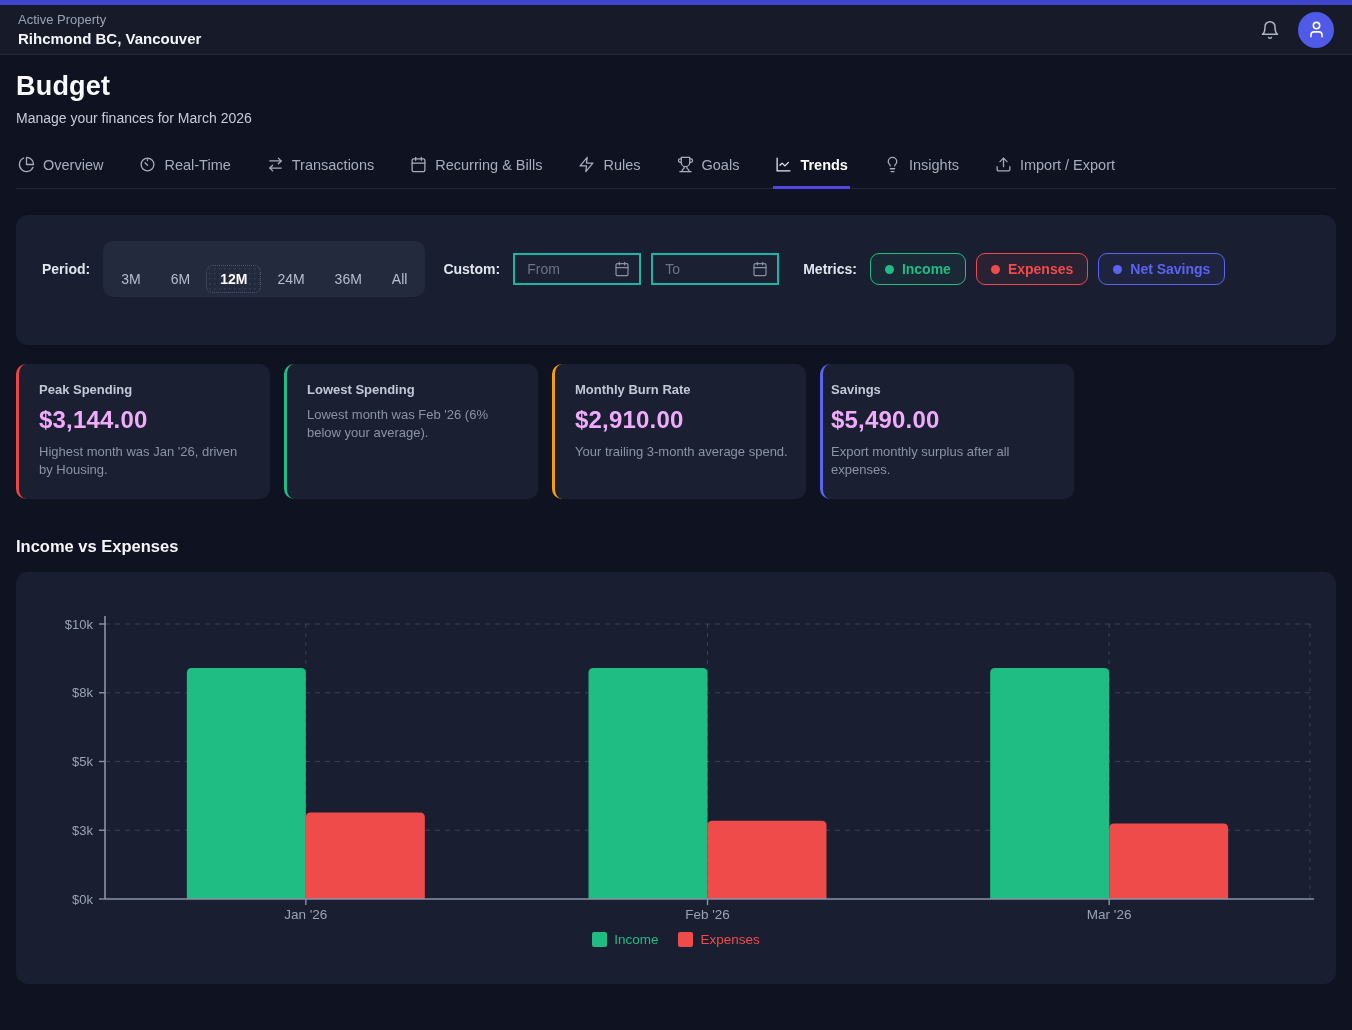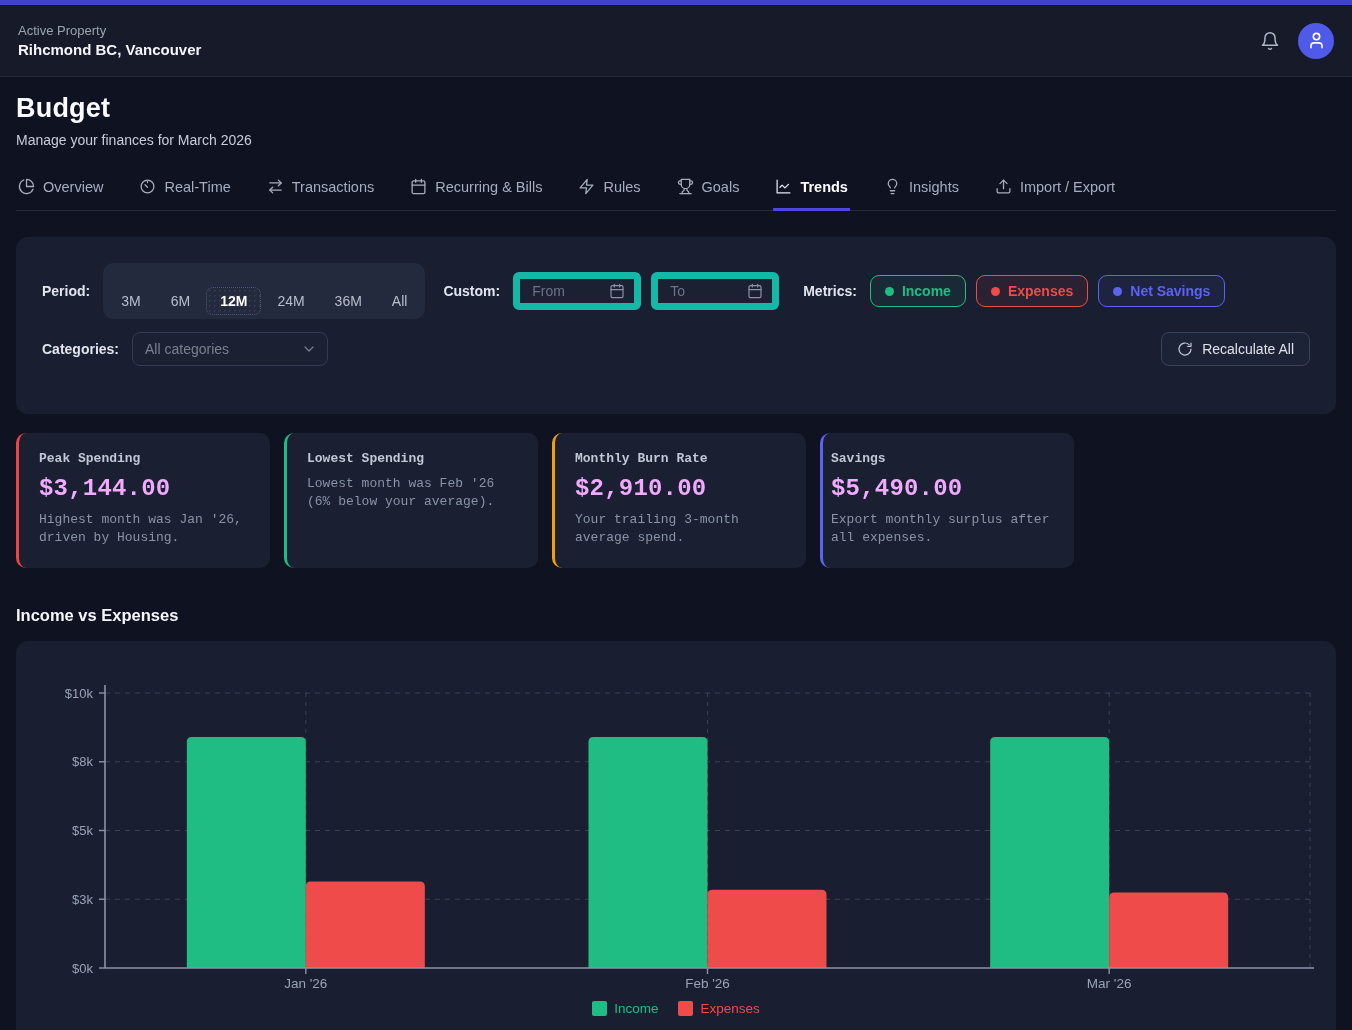--- a/index.html
+++ b/index.html
@@ -19,7 +19,7 @@
 
   
   .app-header {
-    height:72px; background:#171b29; border-bottom:1px solid #242a3a;
+    height:50px; background:#171b29; border-bottom:1px solid #242a3a;
     display:flex; align-items:center; justify-content:space-between; padding:18px 18px;
   }
   .hdr-left { display:flex; flex-direction:column; gap:3px; }

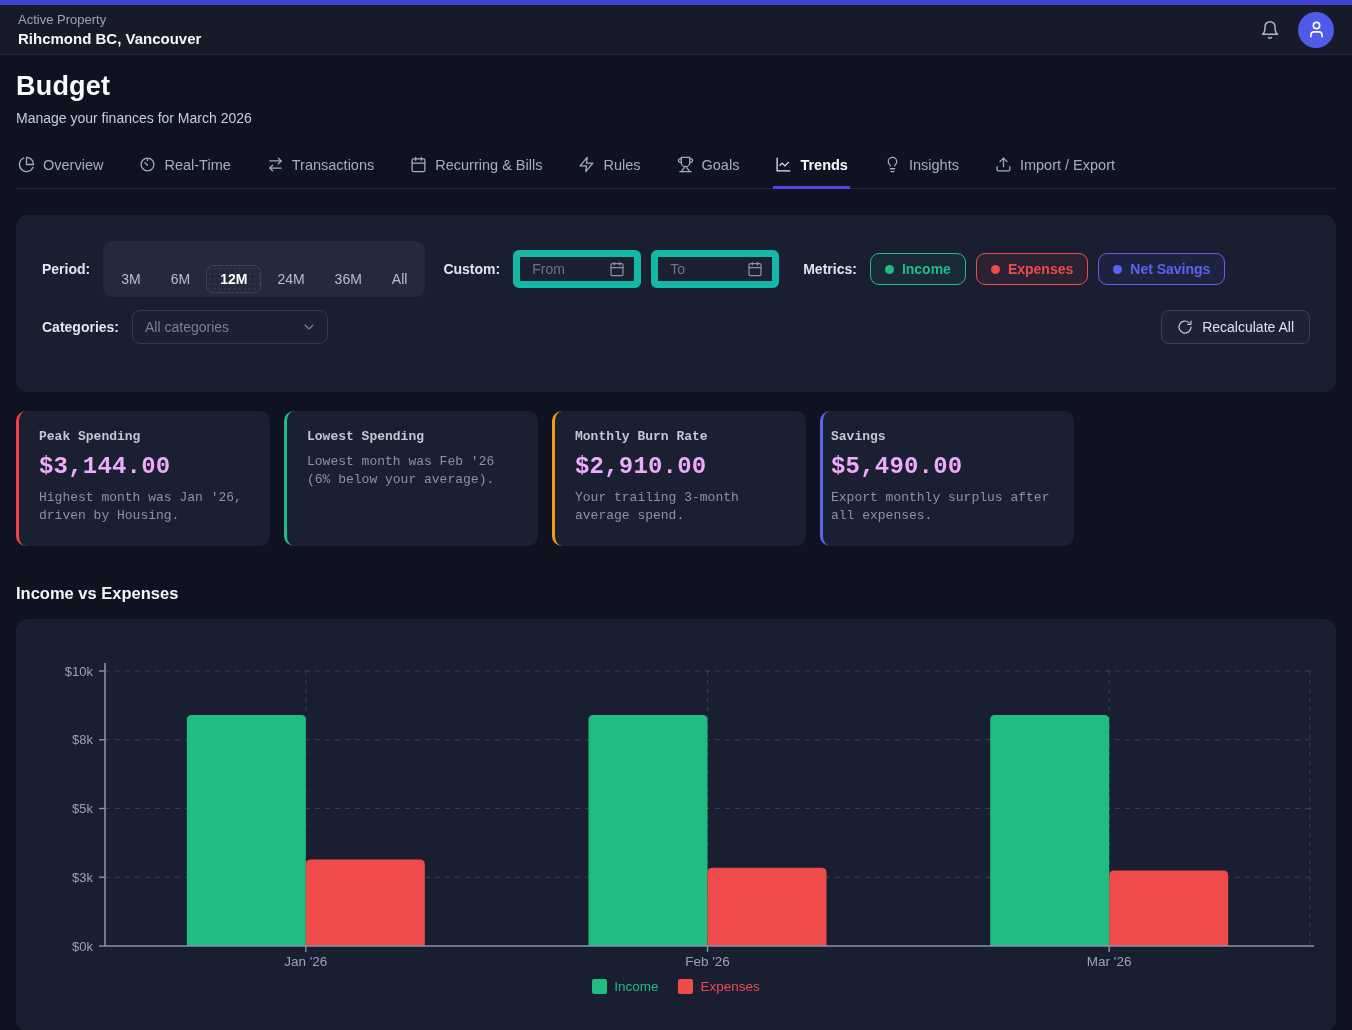--- a/index.html
+++ b/index.html
@@ -65,8 +65,8 @@
   }
   .custom-label { margin-left:18px; }
   .date-box {
-    position:relative; width:128px; height:38px; margin-right:10px;
-    border:7px solid #14b8a6; border-radius:6px; background:#1b2032;
+    position:relative; width:128px; height:32px; margin-right:10px;
+    border:2px solid #14b8a6; border-radius:0; background:#1b2032;
     display:flex; align-items:center;
   }
   .date-box input {

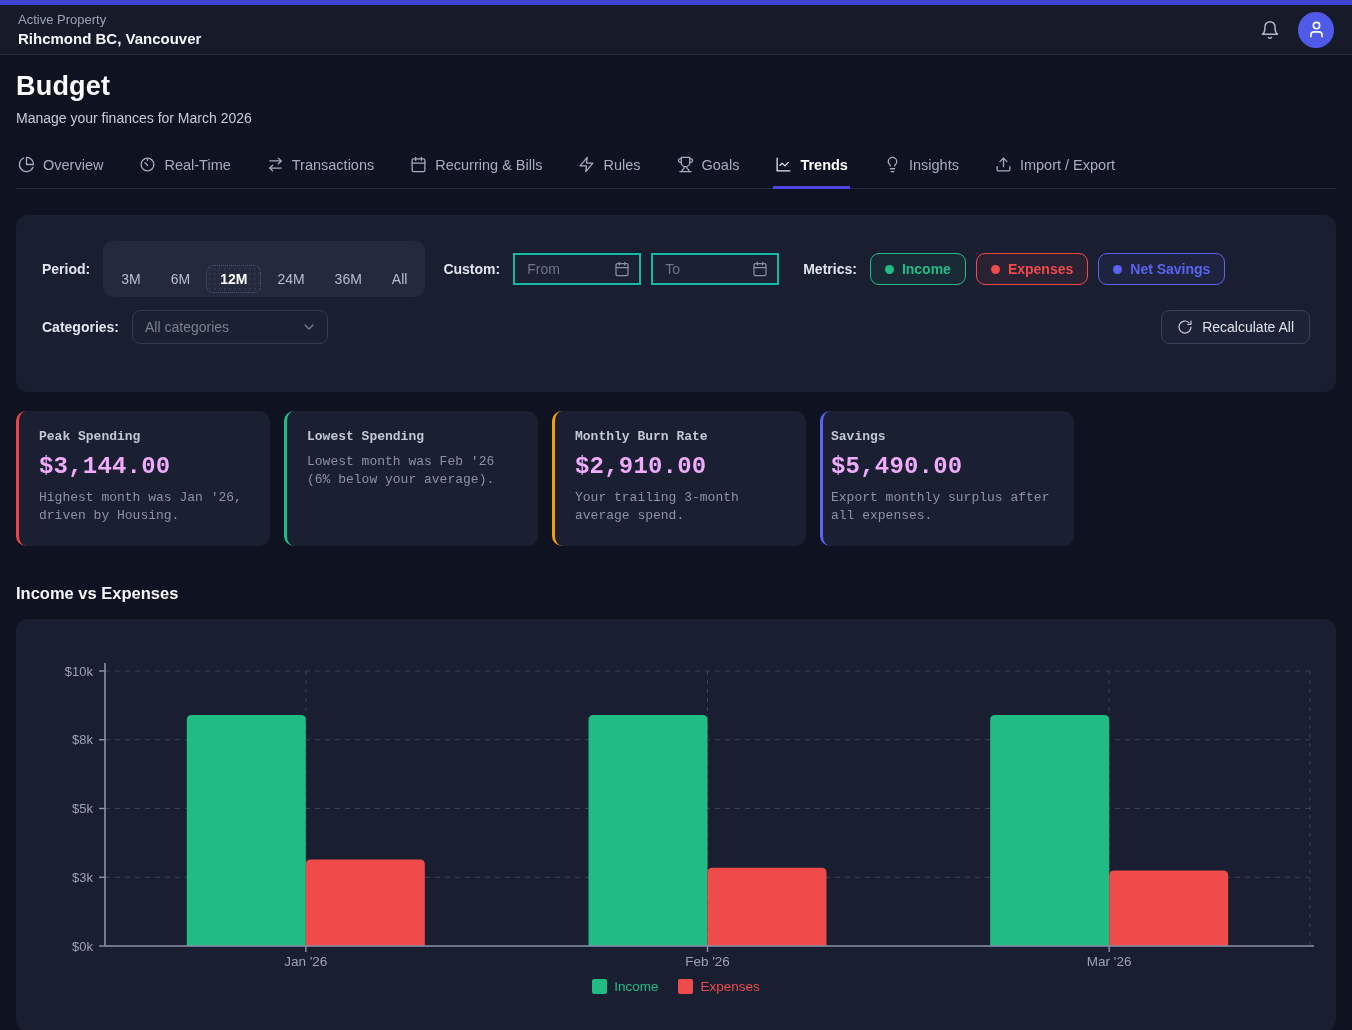--- a/index.html
+++ b/index.html
@@ -284,26 +284,6 @@
             <span>Net Savings</span>
           </button>
         </div>
-    </div>
-    <div class="filter-row">
-      <span class="flt-label">Categories:</span>
-      <div class="select-box">
-        <span class="sel-value">All categories</span>
-        <span class="icon">
-          <svg width="16" height="16" viewBox="0 0 24 24">
-              <path d="m6 9 6 6 6-6"></path>
-            </svg>
-        </span>
-      </div>
-      <button class="recalc-btn">
-        <span class="icon">
-          <svg width="16" height="16" viewBox="0 0 24 24">
-              <path d="M21 12a9 9 0 1 1-2.9-6.6"></path>
-              <path d="M21 3v5h-5"></path>
-            </svg>
-        </span>
-        <span>Recalculate All</span>
-      </button>
     </div>
   </section>
 

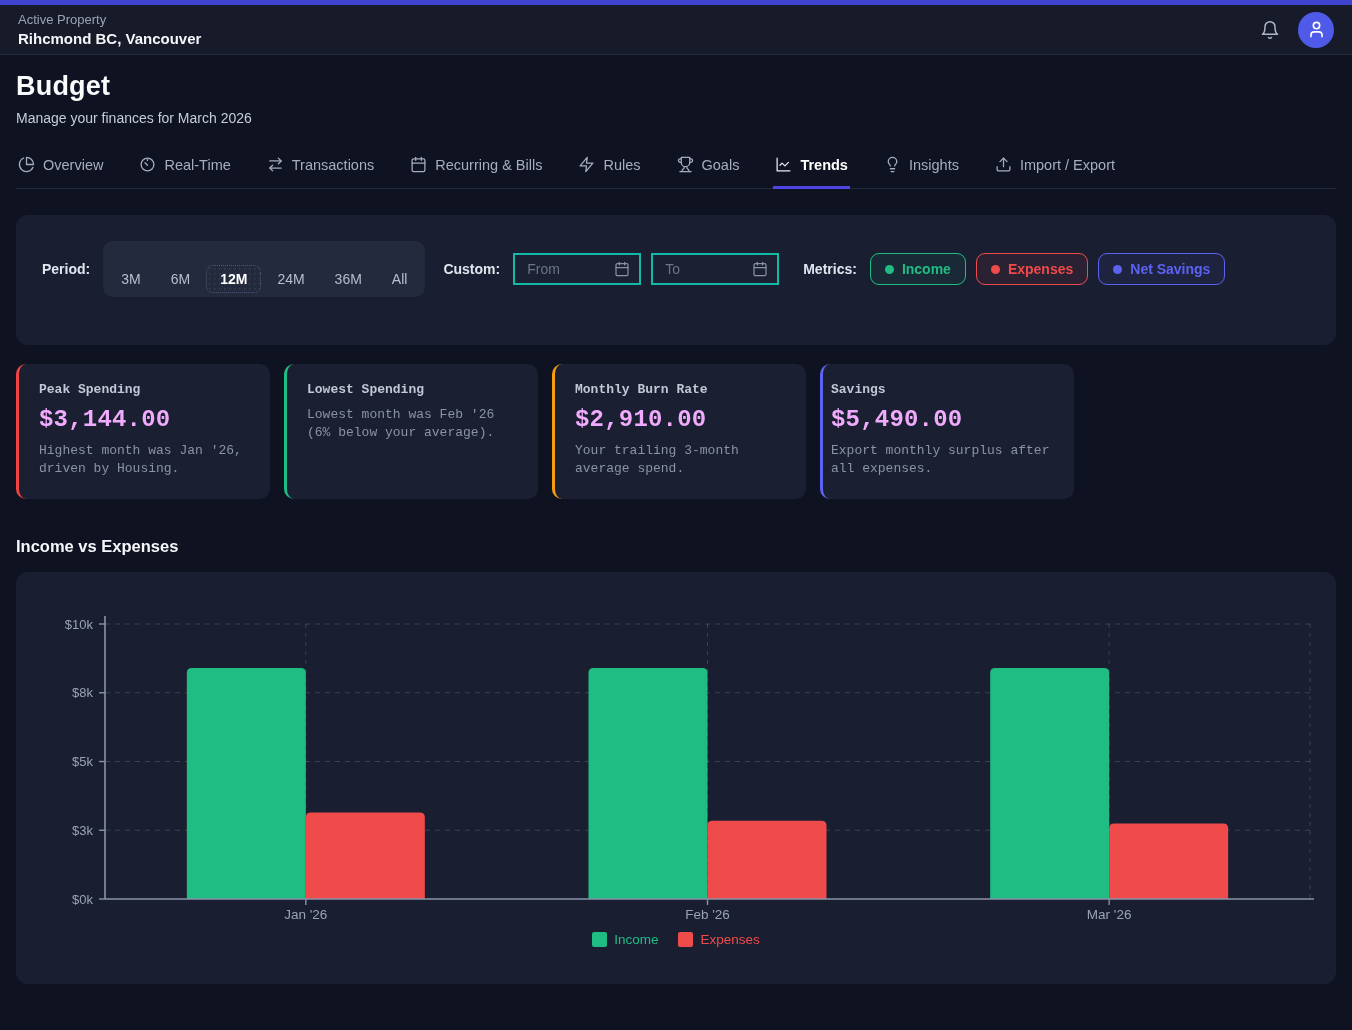--- a/index.html
+++ b/index.html
@@ -96,7 +96,7 @@
   .recalc-btn .icon { color:#c2c8d8; }
 
   
-  .stat-cards { display:flex; gap:14px; margin-top:19px;font-family:Liberation Mono, monospace; }
+  .stat-cards { display:flex; gap:14px; margin-top:19px; }
   .stat-card {
     width:254px; min-height:135px; background:#1a1f31; border-radius:10px;
     border-left:3px solid; padding:18px 18px 16px 20px;

